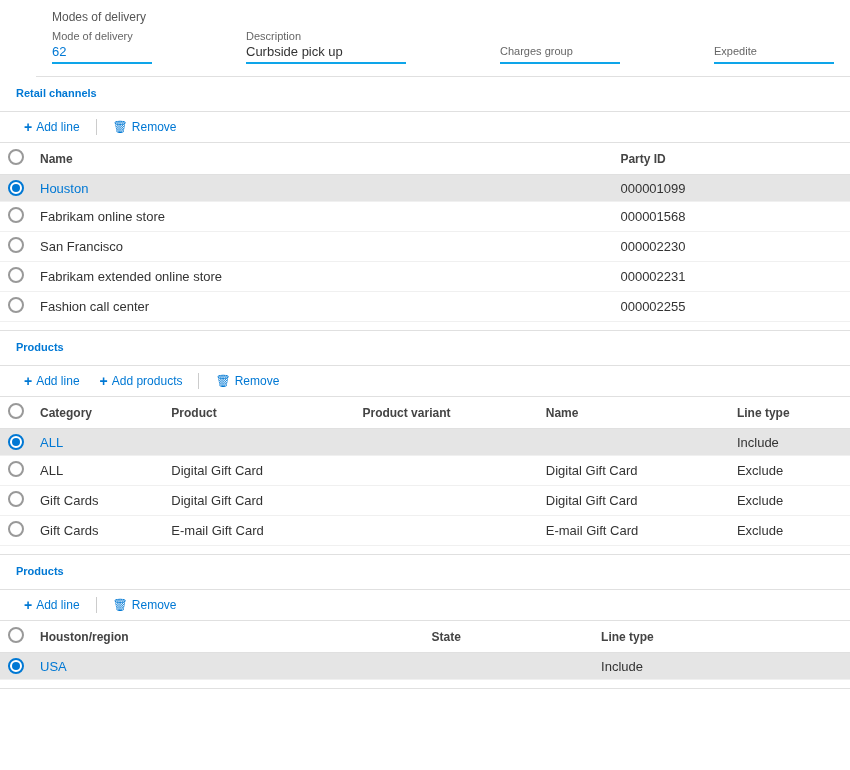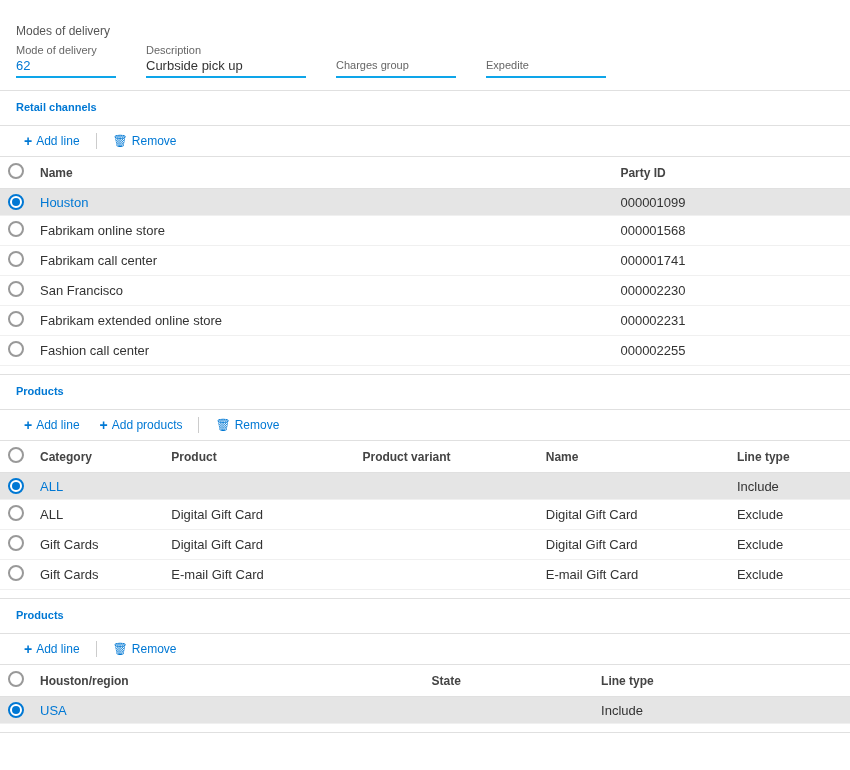--- a/index.html
+++ b/index.html
@@ -13,8 +13,9 @@
     }
 
     .top-section {
-      padding: 24px 16px 12px 16px;
+      padding: 10px 16px 12px 16px;
       border-bottom: 1px solid #e0e0e0;
+      margin-left: 36px;
     }
 
     .section-label {

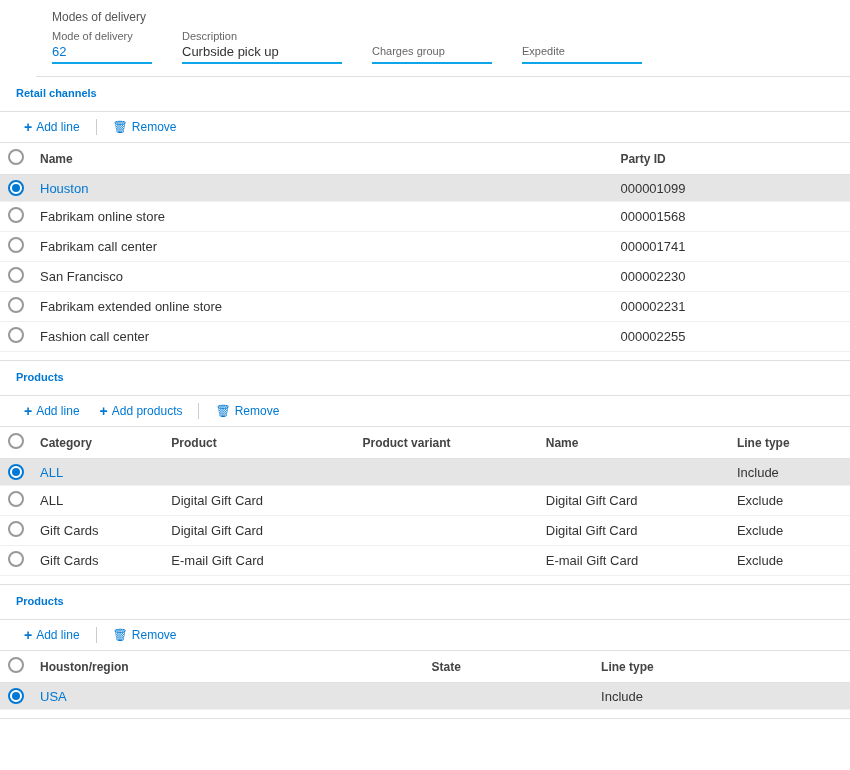--- a/index.html
+++ b/index.html
@@ -28,6 +28,7 @@
       display: flex;
       gap: 30px;
       align-items: flex-end;
+      justify-content: space-between;
     }
 
     .field-group {

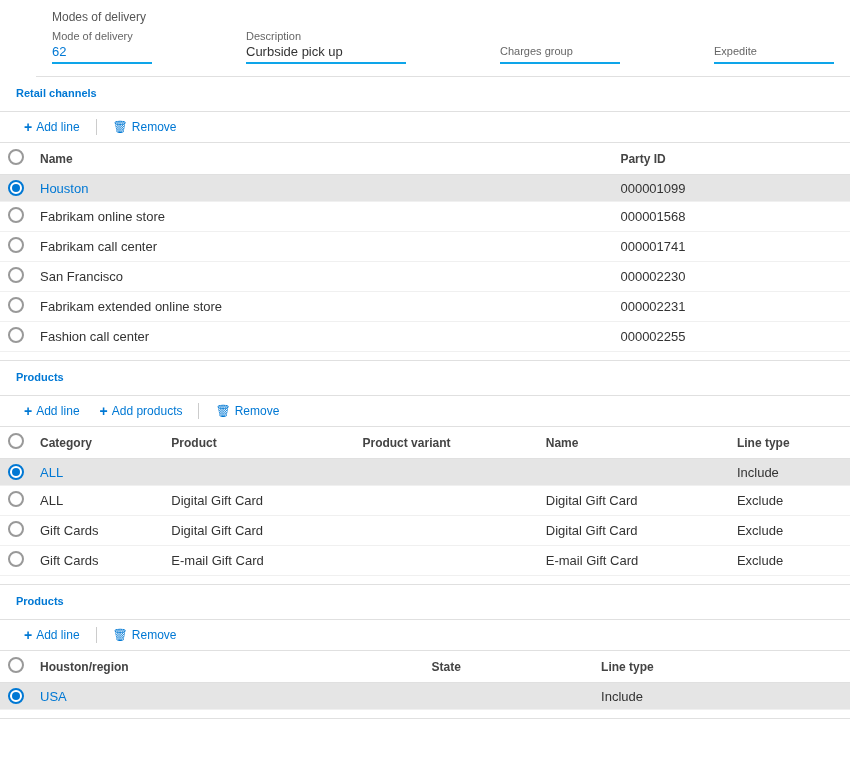--- a/index.html
+++ b/index.html
@@ -259,11 +259,6 @@
           </tr>
           <tr>
             <td class="checkbox-col"><div class="radio-circle" style="border: 2px solid rgb(153, 153, 153);"></div></td>
-            <td>Fabrikam call center</td>
-            <td>000001741</td>
-          </tr>
-          <tr>
-            <td class="checkbox-col"><div class="radio-circle" style="border: 2px solid rgb(153, 153, 153);"></div></td>
             <td>San Francisco</td>
             <td>000002230</td>
           </tr>

